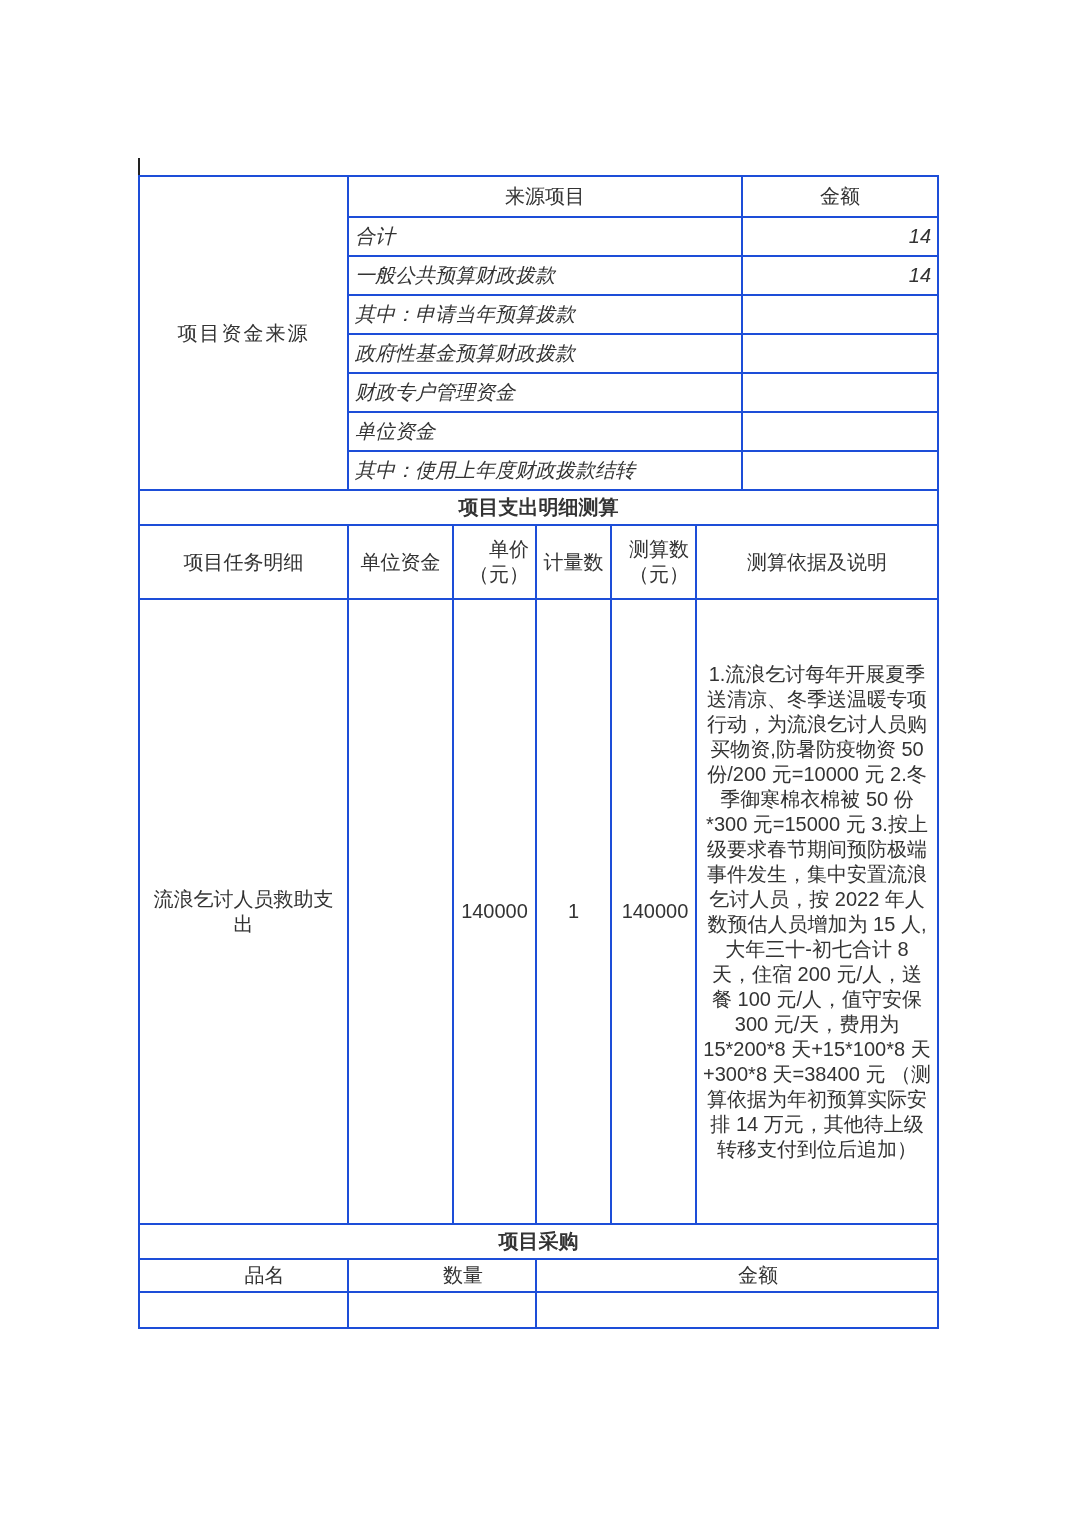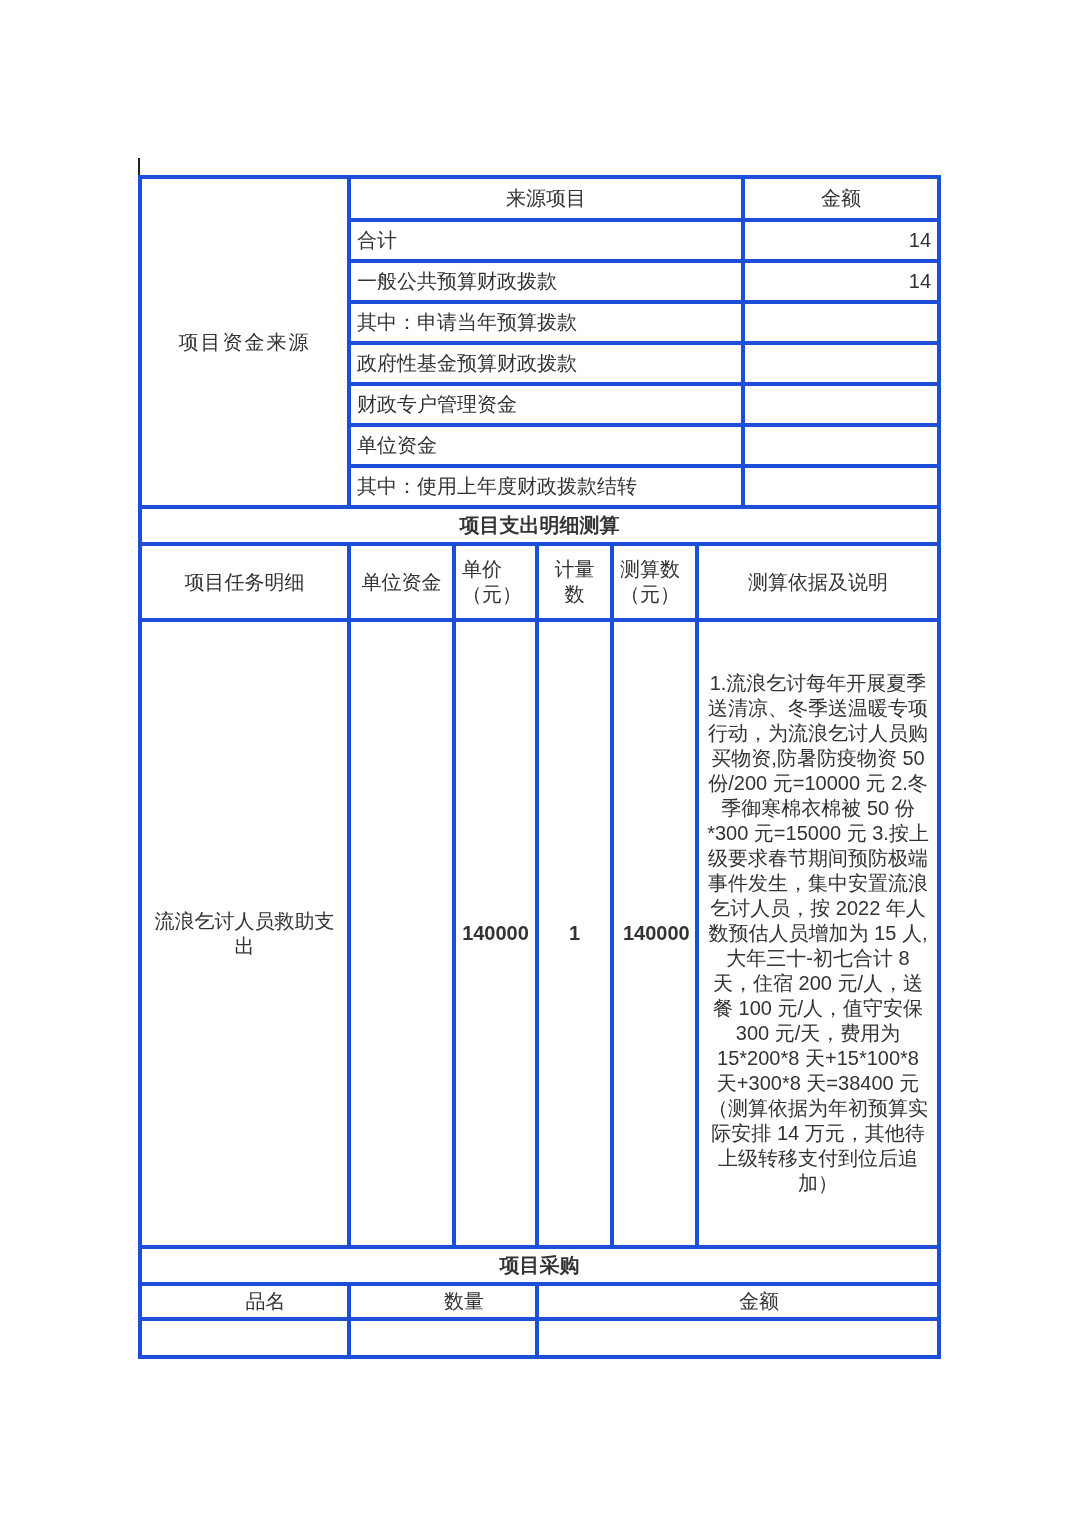--- a/index.html
+++ b/index.html
@@ -23,7 +23,7 @@
     width: 799px;
   }
   .doc-table td {
-    border: 4px solid #1d4ed8;
+    border: 2px solid #1d4ed8;
     font-size: 20px;
     line-height: 1.25;
     padding: 0 6px;

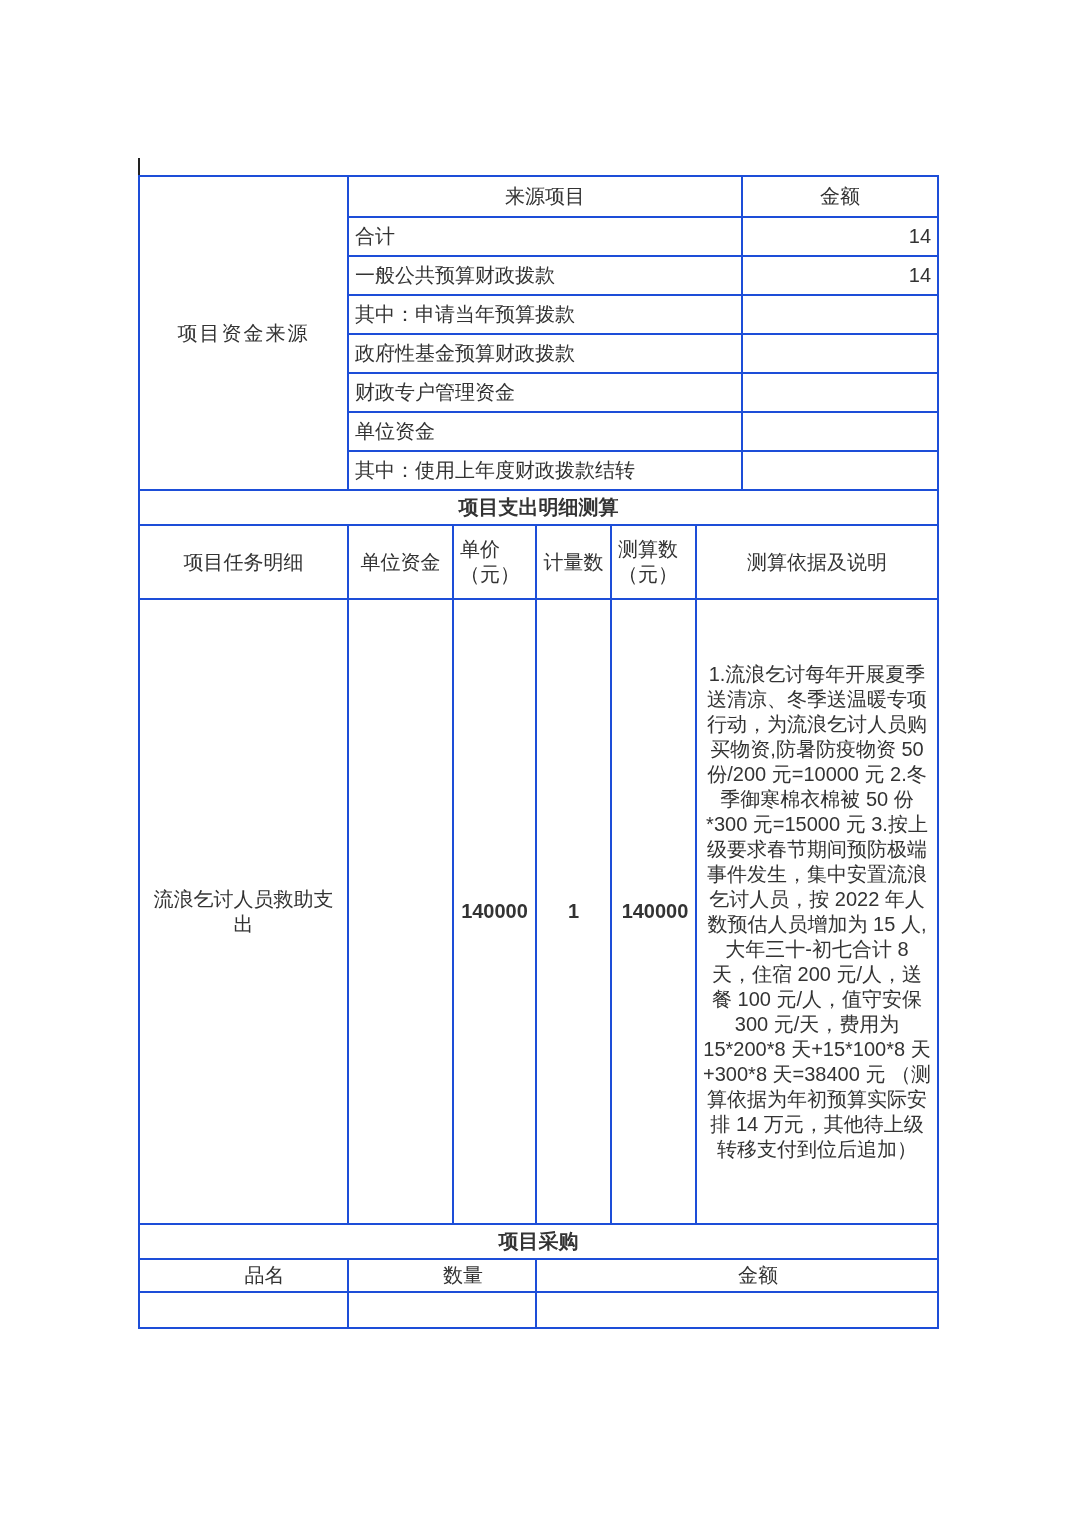--- a/index.html
+++ b/index.html
@@ -33,7 +33,7 @@
   }
   
   tr.a-header td { height: 39px; }
-  tr.a-row td    { height: 37px; }
+  tr.a-row td    { height: 37px; font-style: italic; }
   tr.band td     { height: 33px; }
   tr.b-header td { height: 72px; }
   tr.b-data td   { height: 623px; text-align: center; }

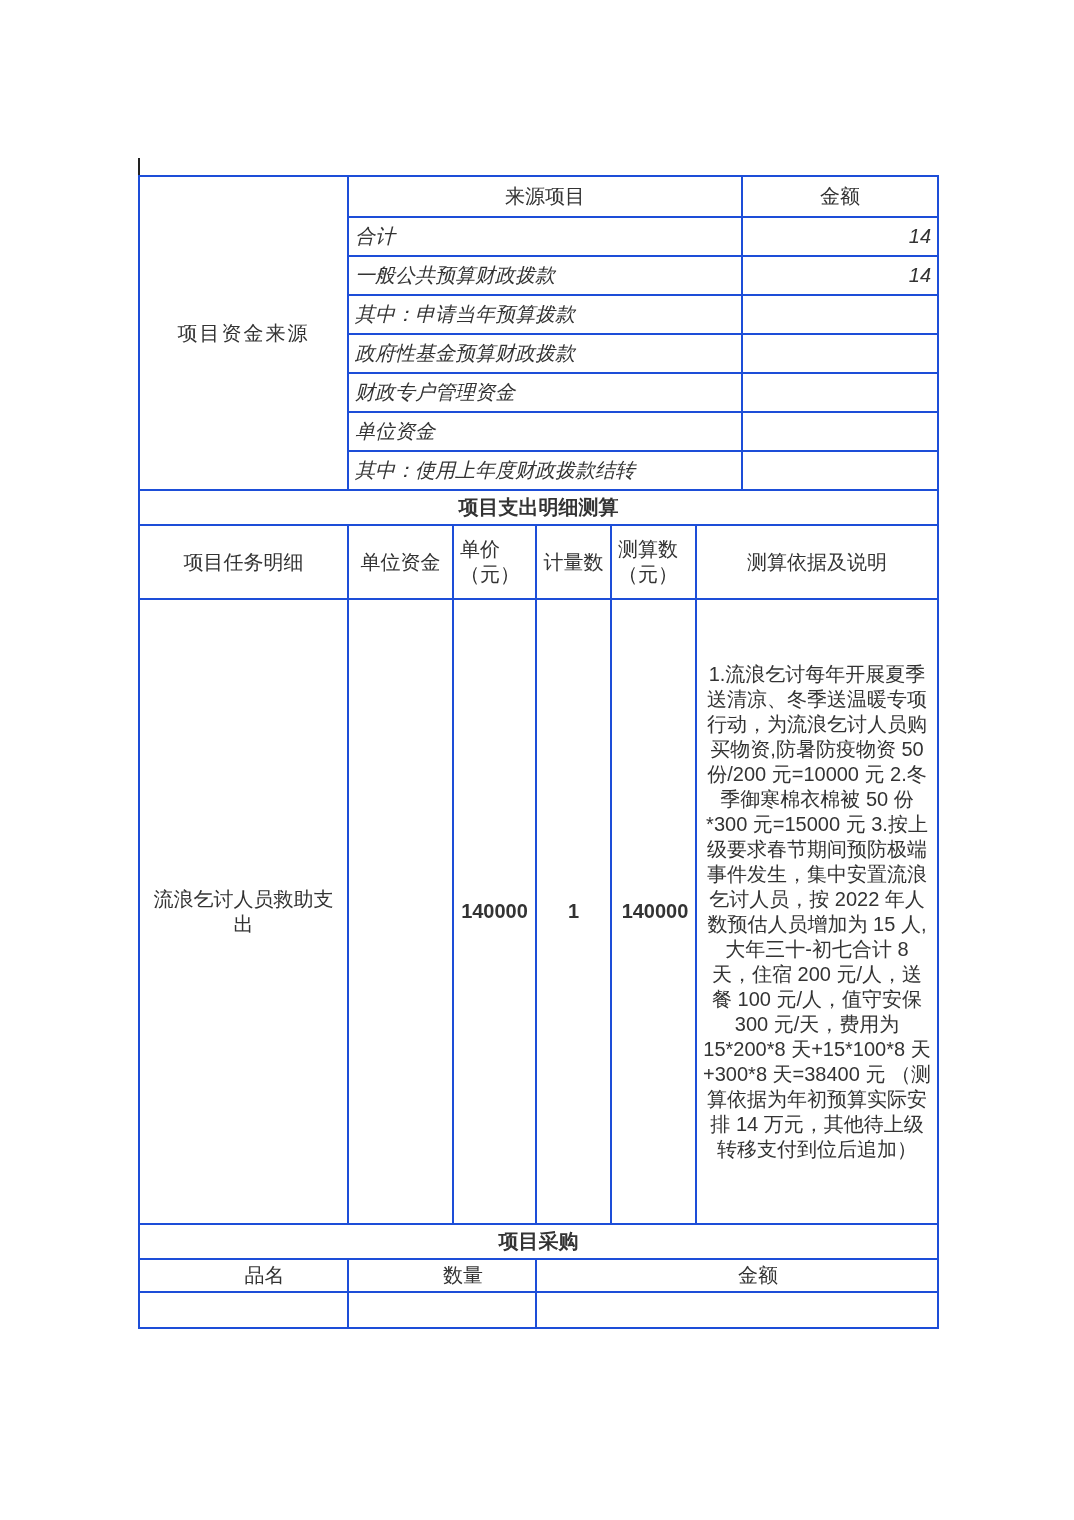--- a/index.html
+++ b/index.html
@@ -57,7 +57,7 @@
   }
   .two-line {
     white-space: pre-line;
-    text-align: left;
+    text-align: right;
   }
   .num-cell {
     text-align: left;

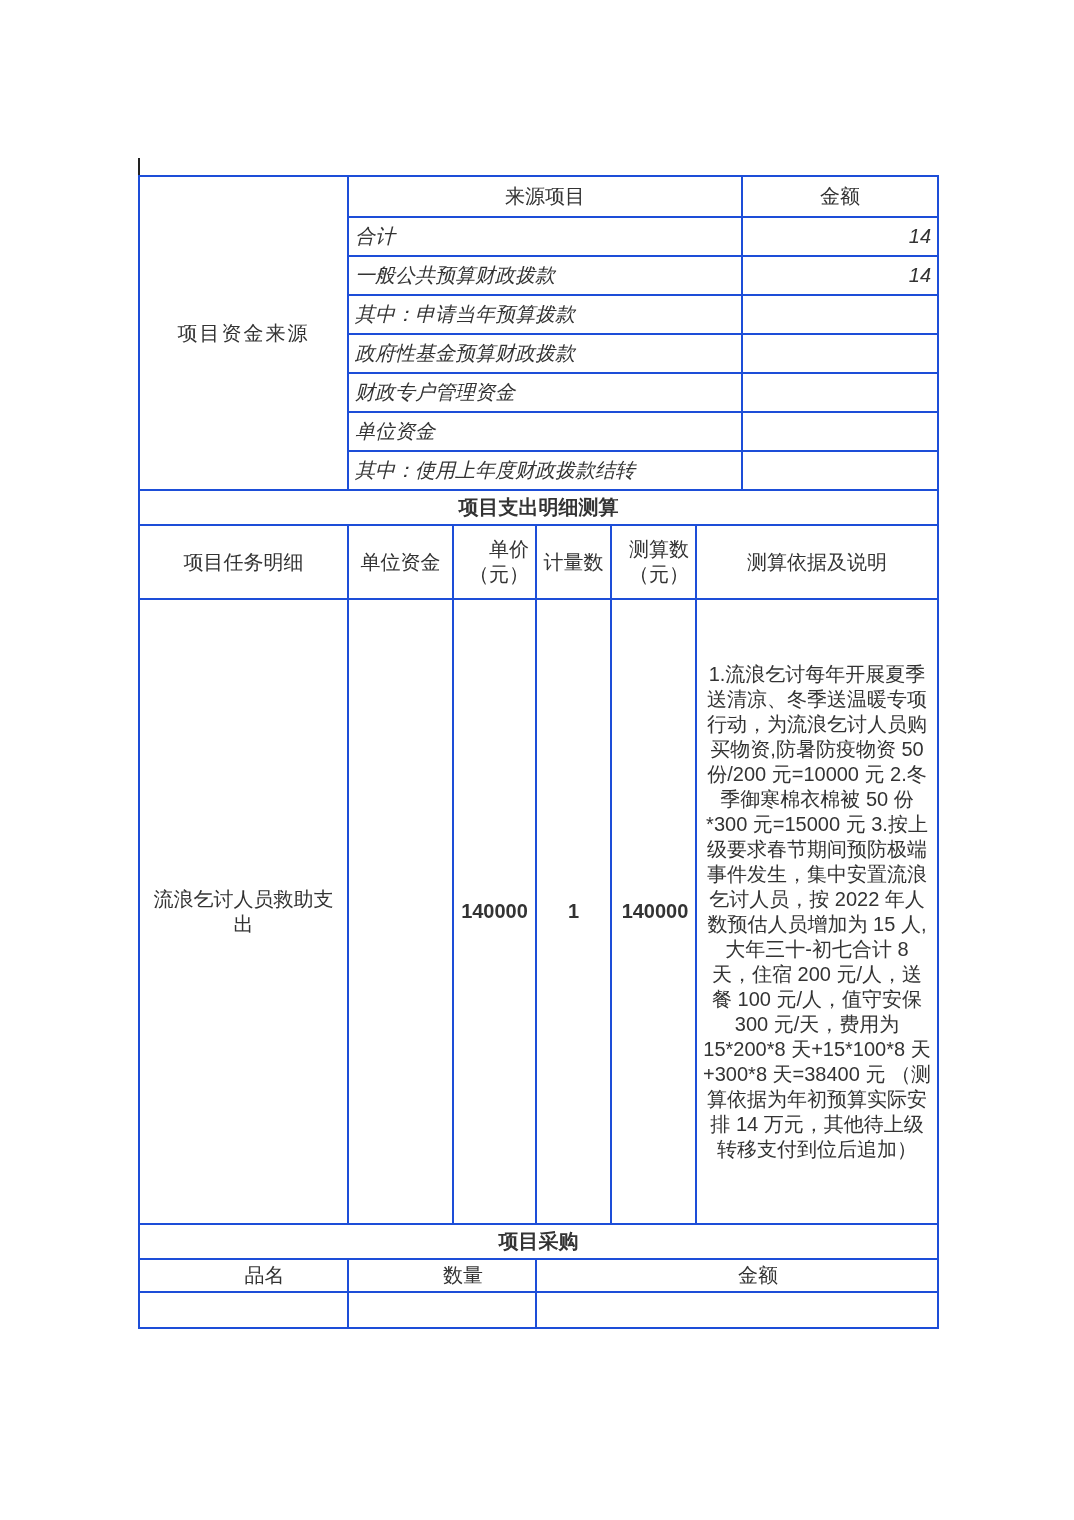--- a/index.html
+++ b/index.html
@@ -62,7 +62,6 @@
   .num-cell {
     text-align: left;
     padding-left: 5px;
-    font-weight: bold;
   }
   .basis-cell {
     vertical-align: top;

